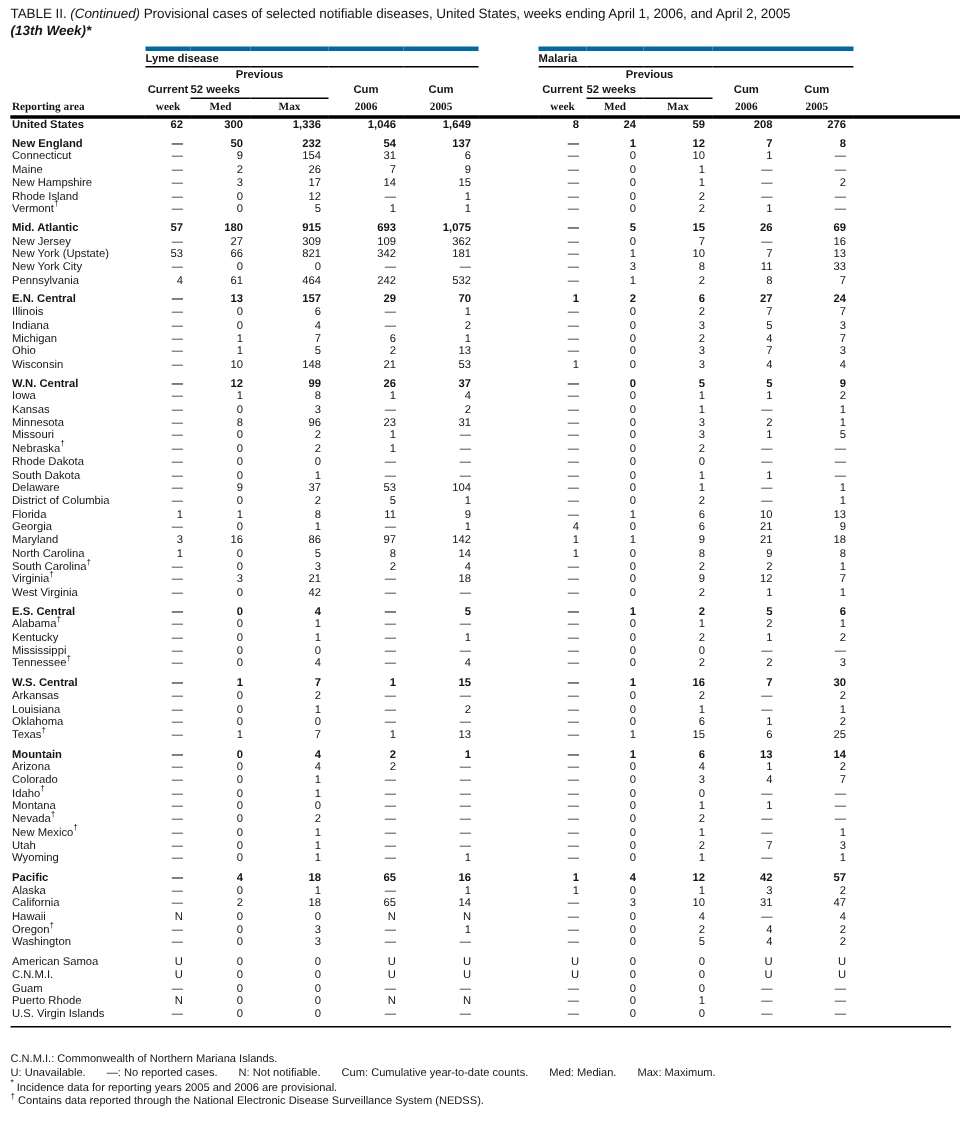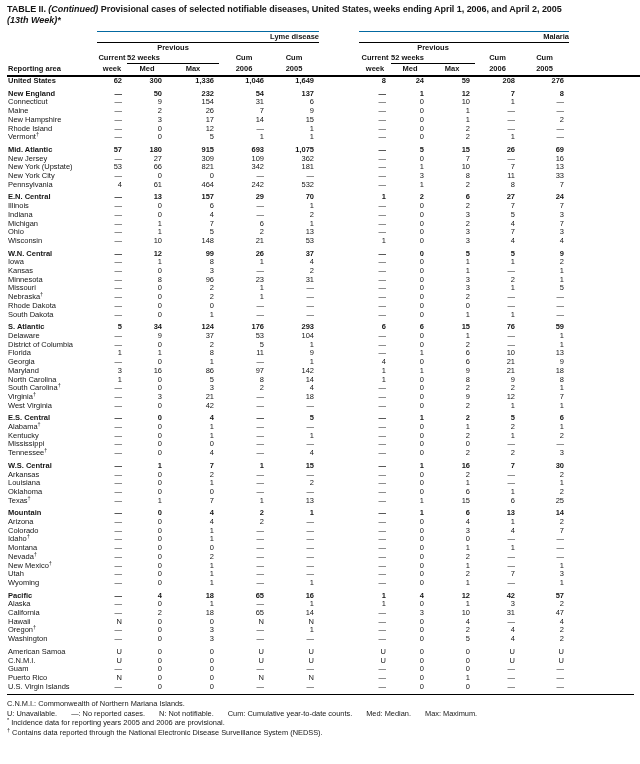--- a/index.html
+++ b/index.html
@@ -10,7 +10,7 @@
   }
   .page { padding:4px 6px 0 7px; }
 
-  .title { font-size:9px; font-weight:bold; line-height:11px; white-space:nowrap; letter-spacing:-0.05px; }
+  .title { font-size:9px; font-weight:normal; line-height:11px; white-space:nowrap; letter-spacing:-0.05px; }
   .title .cont { font-style:italic; }
   .title-line2 { font-size:9px; font-weight:bold; line-height:11px;font-style:italic; }
 

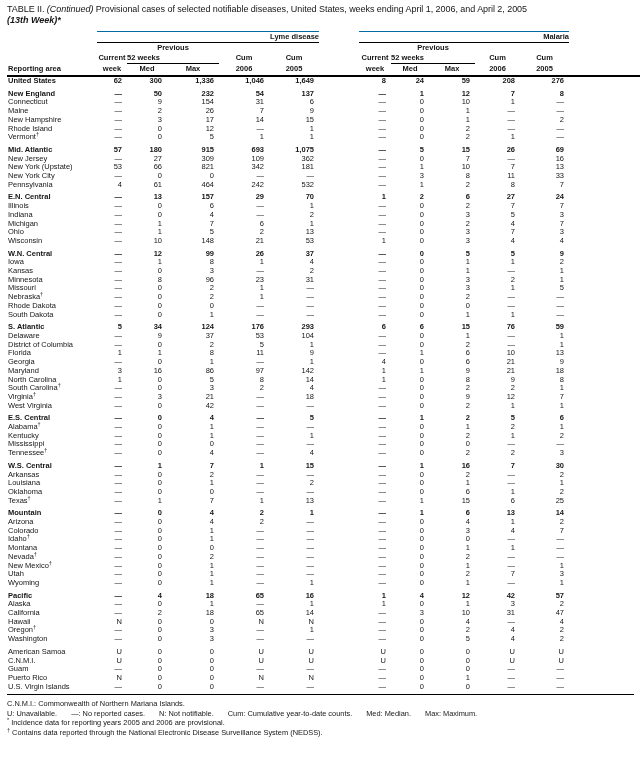--- a/index.html
+++ b/index.html
@@ -17,7 +17,7 @@
   table { border-collapse:collapse; table-layout:fixed; width:633px; margin-top:5px; }
   th, td { padding:0; margin:0; }
   thead th { font-weight:bold; font-size:7.5px; line-height:10px; white-space:nowrap; }
-  th.group-hdr { border-top:1px solid #0369a1; border-bottom:1px solid #000; text-align:right; }
+  th.group-hdr { border-top:3px solid #0369a1; border-bottom:1px solid #000; text-align:left; }
   th.u52 { border-bottom:1px solid #000; text-align:left; }
   th.ctr { text-align:center; }
   tr.hdr-bottom th { border-bottom:2.5px solid #000; padding-bottom:1px; }

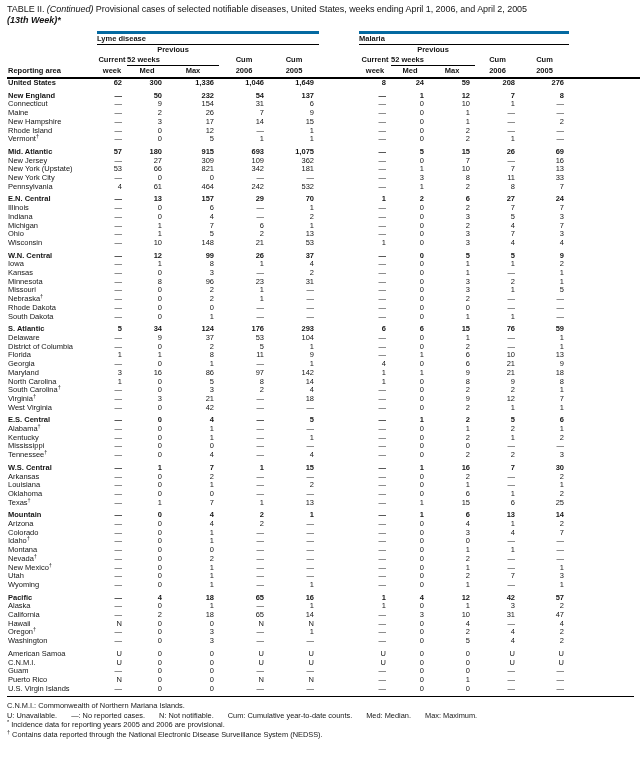--- a/index.html
+++ b/index.html
@@ -20,7 +20,7 @@
   th.group-hdr { border-top:3px solid #0369a1; border-bottom:1px solid #000; text-align:left; }
   th.u52 { border-bottom:1px solid #000; text-align:left; }
   th.ctr { text-align:center; }
-  tr.hdr-bottom th { border-bottom:2.5px solid #000; padding-bottom:1px; }
+  tr.hdr-bottom th { border-bottom:2.5px solid #000; padding-bottom:1px;font-family:Liberation Serif, serif; }
   th.area-hdr { text-align:left; vertical-align:bottom; padding-left:1px; }
 
   tbody td { font-size:7.5px; line-height:8.7px; white-space:nowrap; }

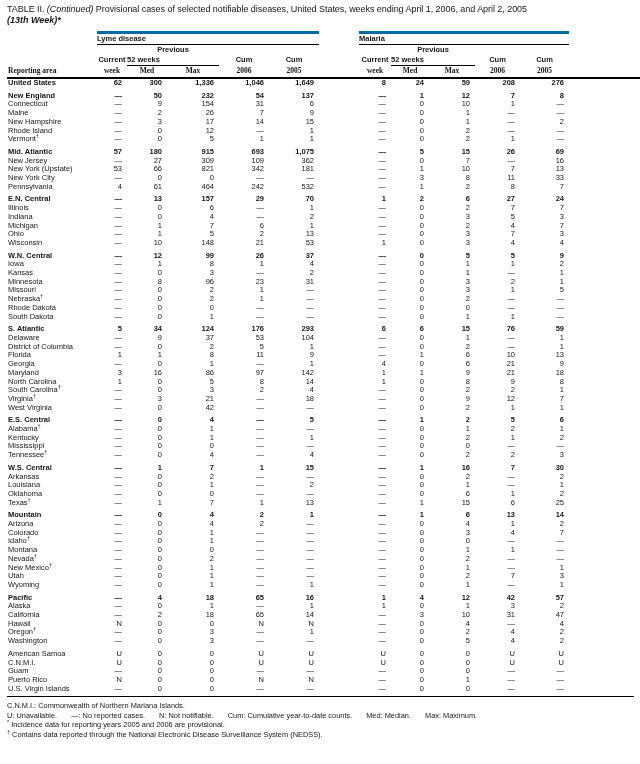--- a/index.html
+++ b/index.html
@@ -501,21 +501,6 @@
           <td class="num">—</td>
           <td></td>
         </tr>
-        <tr class="gap bold">
-          <td class="area">S. Atlantic</td>
-          <td class="num">5</td>
-          <td class="num">34</td>
-          <td class="num">124</td>
-          <td class="num">176</td>
-          <td class="num">293</td>
-          <td></td>
-          <td class="num">6</td>
-          <td class="num">6</td>
-          <td class="num">15</td>
-          <td class="num">76</td>
-          <td class="num">59</td>
-          <td></td>
-        </tr>
         <tr>
           <td class="area">Delaware</td>
           <td class="num">—</td>

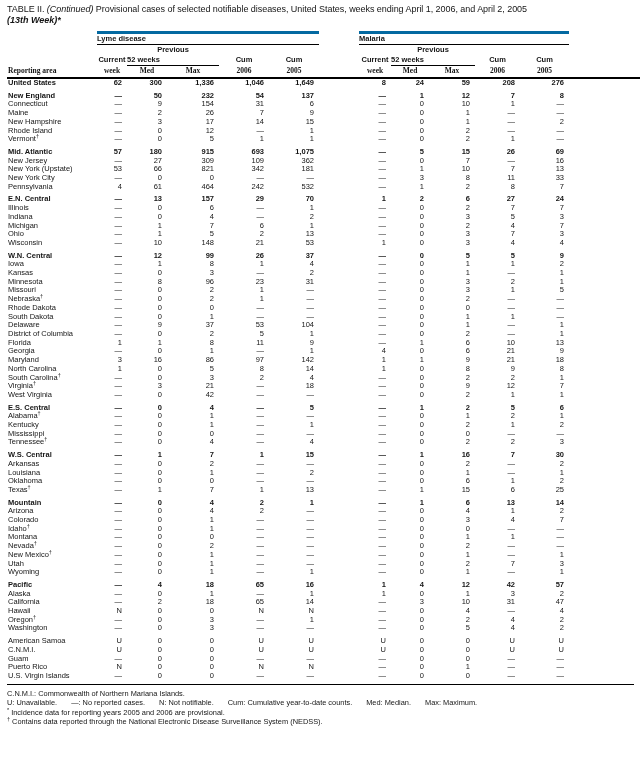--- a/index.html
+++ b/index.html
@@ -1057,7 +1057,7 @@
           <td></td>
         </tr>
         <tr>
-          <td class="area">Puerto Rico</td>
+          <td class="area">Puerto Rhode</td>
           <td class="num">N</td>
           <td class="num">0</td>
           <td class="num">0</td>

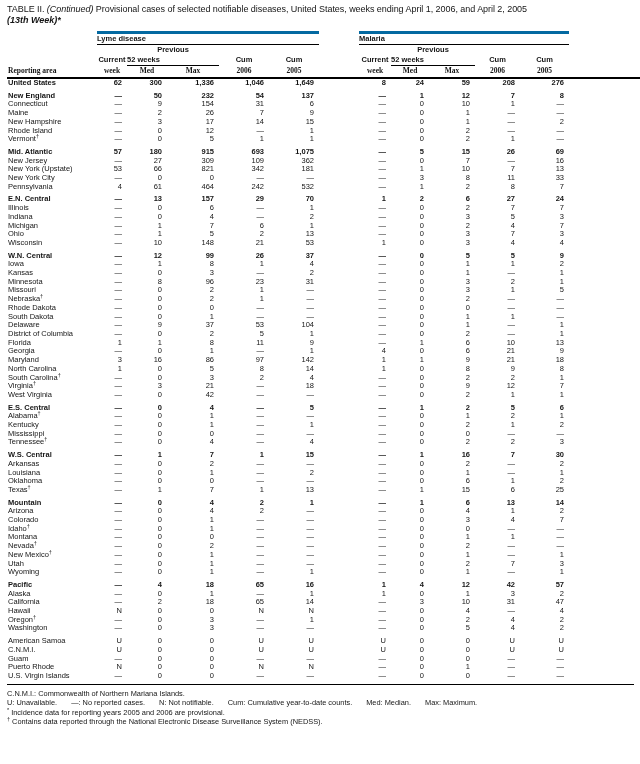--- a/index.html
+++ b/index.html
@@ -30,7 +30,7 @@
   tr.bold td { font-weight:bold; }
   sup { font-size:5.5px; vertical-align:super; line-height:0; }
 
-  .footnotes { margin-top:3px; border-top:1.5px solid #000; padding-top:4px; font-size:7.4px; line-height:9.4px; }
+  .footnotes { margin-top:3px; border-top:1.5px solid #000; padding-top:16px; font-size:7.4px; line-height:9.4px; }
   .fn { white-space:nowrap; }
   .legend span { display:inline-block; margin-right:14px; }
   .legend span:last-child { margin-right:0;text-align:center; }

